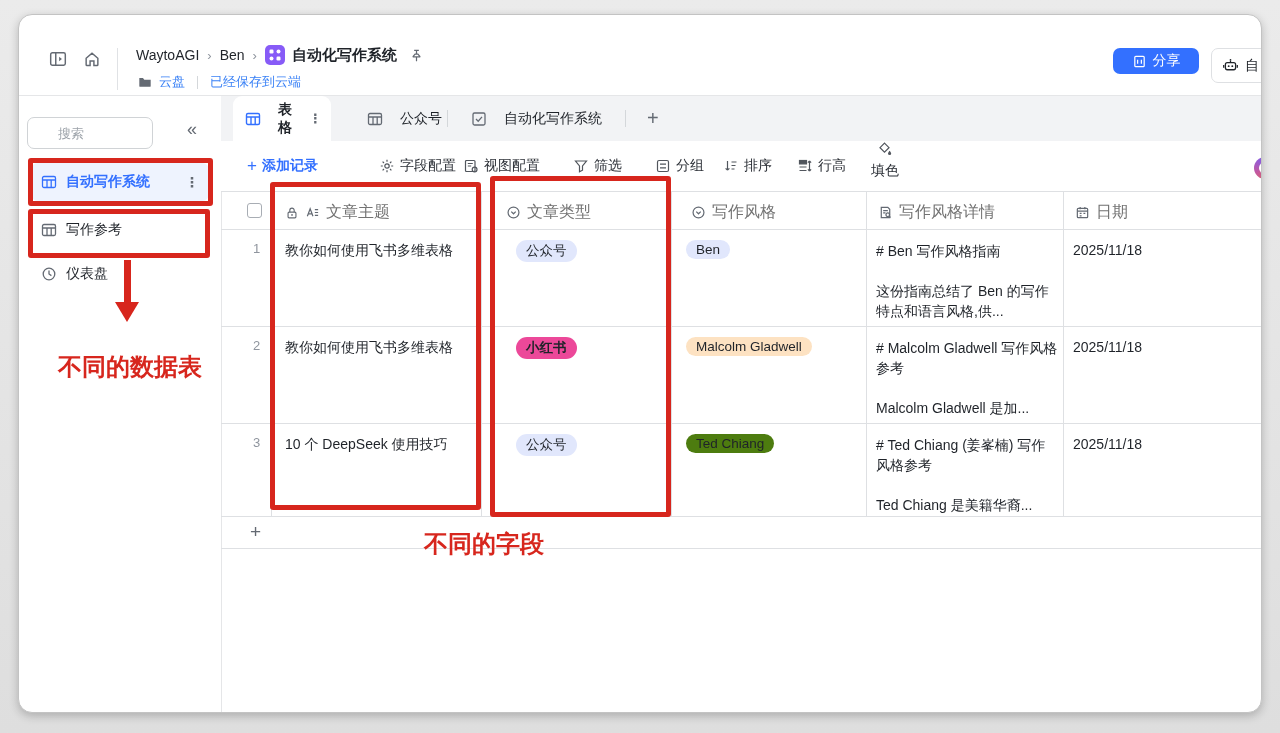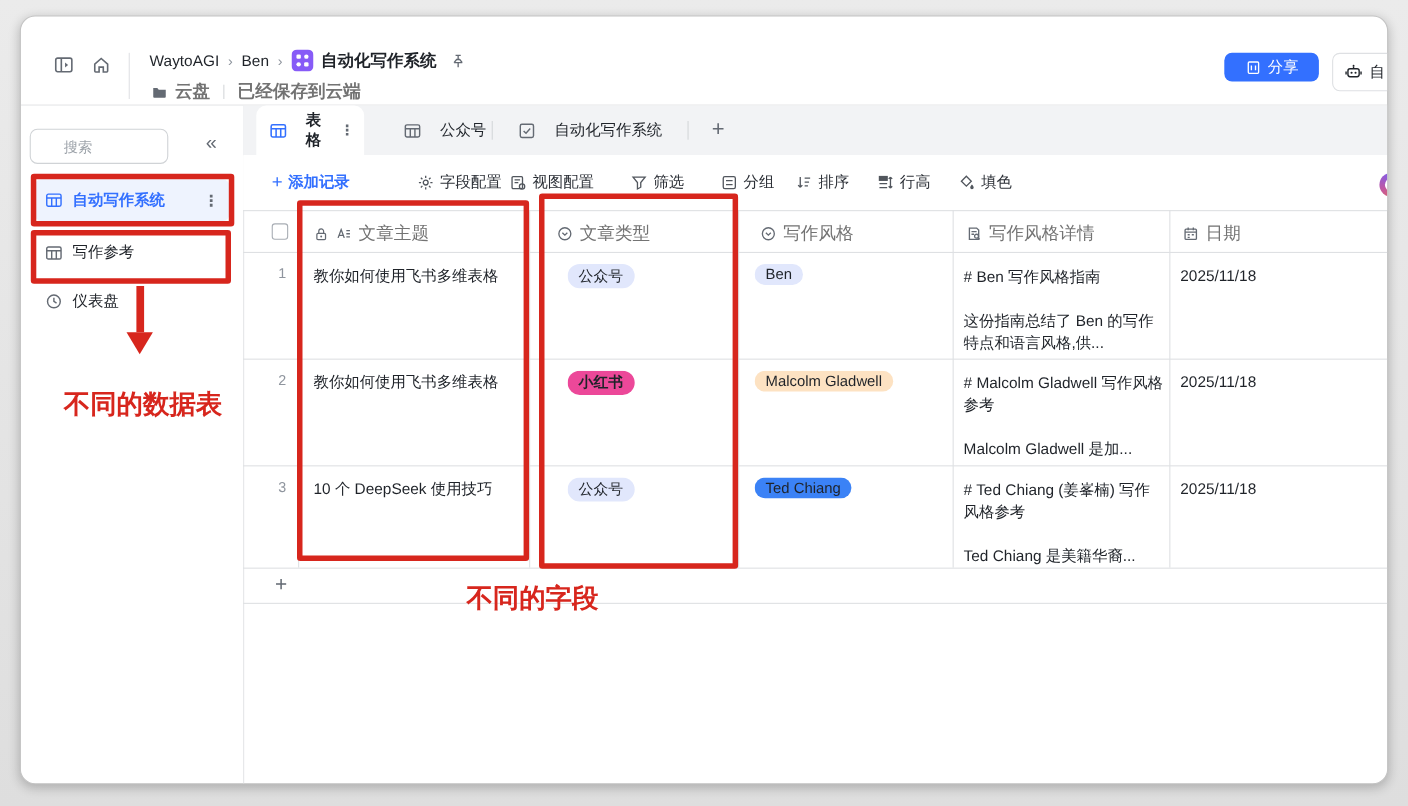--- a/index.html
+++ b/index.html
@@ -15,7 +15,7 @@
   .crumb { font-size:14px; color:#1f2329; }
   .crumb-sep { color:#8f959e; font-size:13px; padding:0 8px; }
   .title { font-size:15px; font-weight:bold; }
-  .sub { font-size:16px; color:#737373;font-weight:bold; }
+  .sub { font-size:13px; color:#3b82f6; }
   .btn-blue { background:#3370ff; color:#fff; border-radius:7px; display:flex; align-items:center; gap:6px; justify-content:center; font-size:14px; }
   .btn-ghost { background:#fff; border:1px solid #dee0e3; color:#1f2329; border-radius:7px; display:flex; align-items:center; gap:6px; font-size:14px; padding:0 10px; }
   

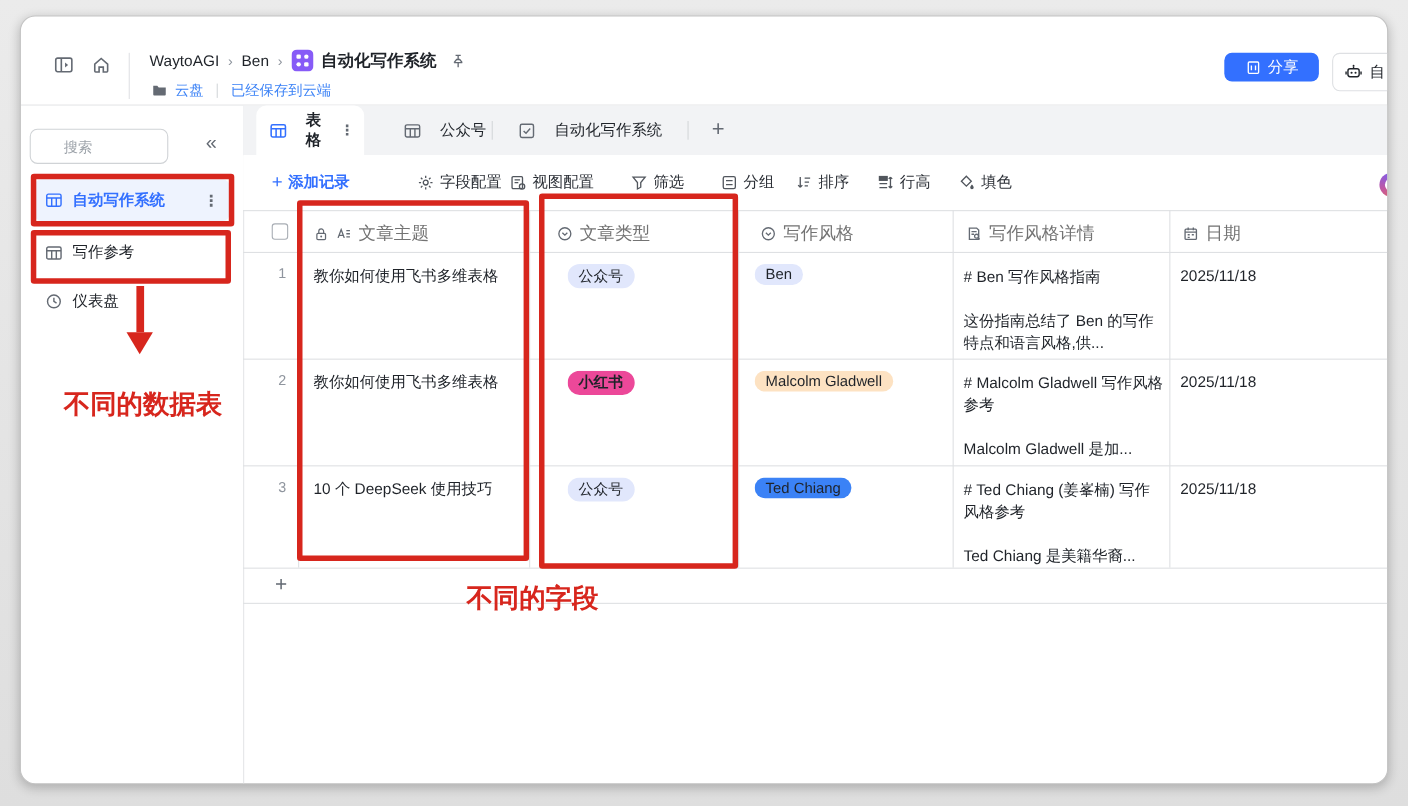--- a/index.html
+++ b/index.html
@@ -278,7 +278,7 @@
         </span>
       <span>行高</span>
     </div>
-    <div class="tool" style="left:650px;">
+    <div class="tool" style="left:650px;flex-direction:column;">
       <span class="icon">
           <svg width="16" height="16" viewBox="0 0 16 16" fill="none" stroke="#51565d" stroke-width="1.2">
             <path d="M7.5 2.2 12 6.7 7.5 11.2 3 6.7z"></path>

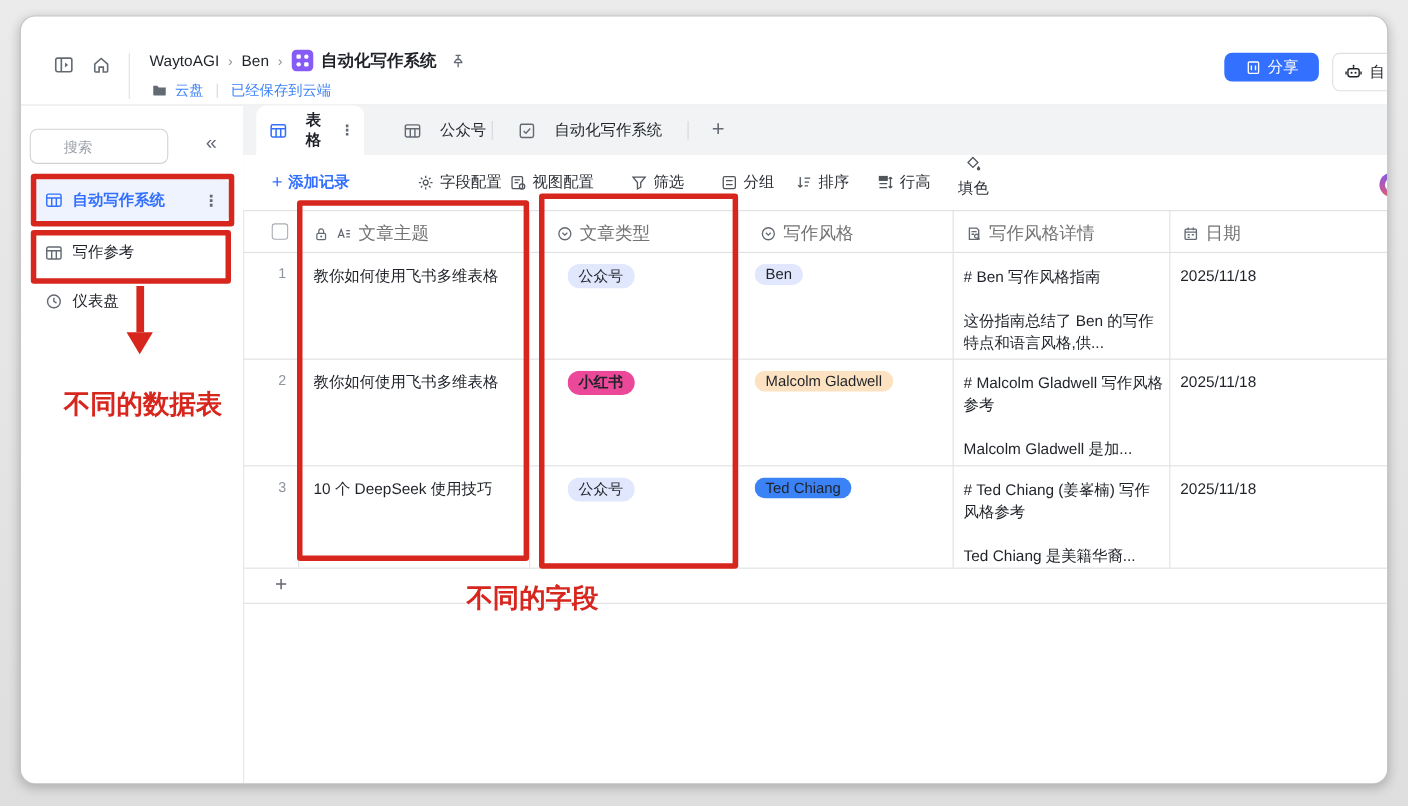--- a/index.html
+++ b/index.html
@@ -387,7 +387,7 @@
   <div class="rownum" style="left:234px;top:420px;">3</div>
   <div class="cell" style="left:266px;top:421px;width:190px;height:76px;"><span>10 个 DeepSeek 使用技巧</span></div>
   <div class="cell" style="left:497px;top:419px;width:150px;height:76px;"><span class="tag" style="background: rgb(225, 231, 252);">公众号</span></div>
-  <div class="cell" style="left:667px;top:419px;width:175px;height:76px;"><span class="tag" style="background: #3b82f6;">Ted Chiang</span></div>
+  <div class="cell" style="left:667px;top:419px;width:175px;height:76px;"><span class="tag" style="background: #4d7c0f;">Ted Chiang</span></div>
   <div class="cell detail" style="left:857px;top:421px;width:182px;height:78px;"><span># Ted Chiang (姜峯楠) 写作风格参考
 
 Ted Chiang 是美籍华裔...</span></div>

